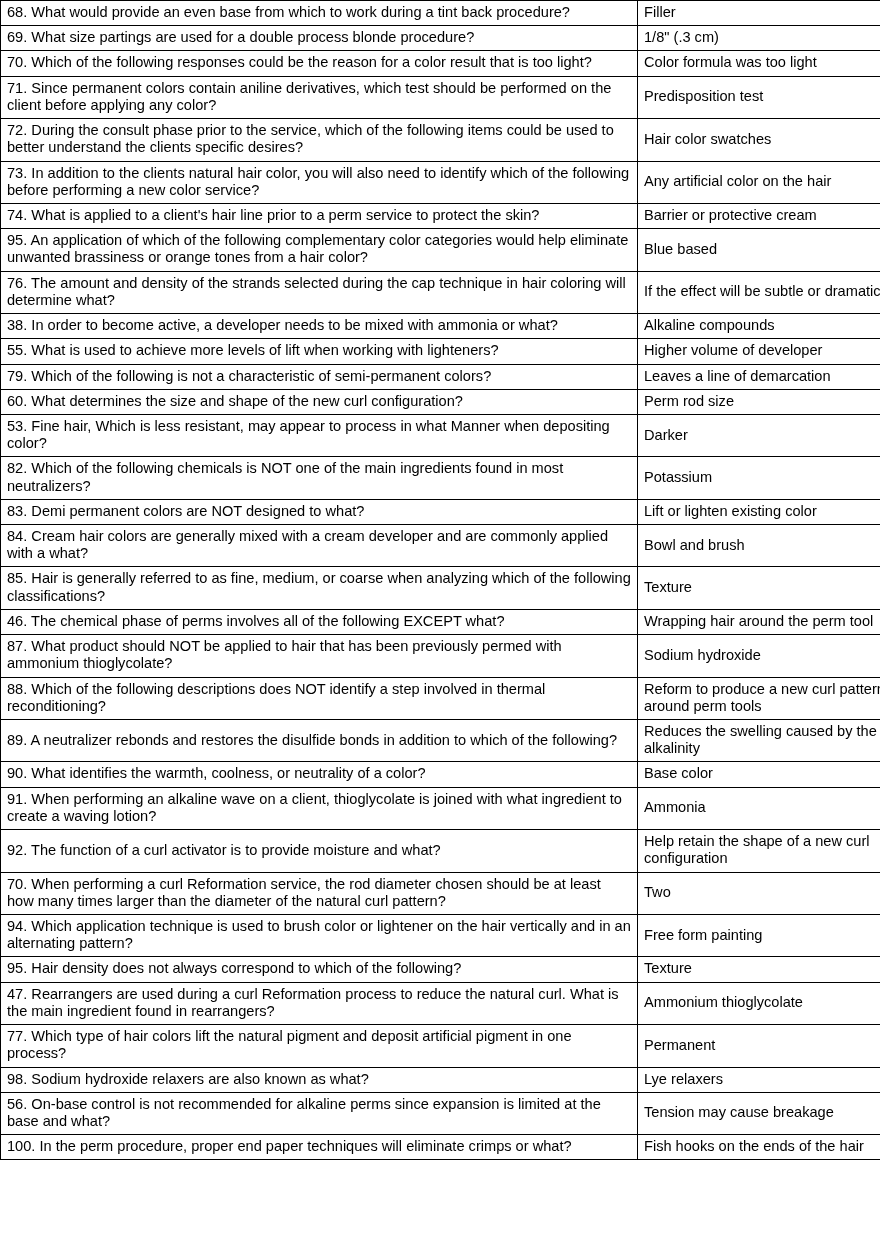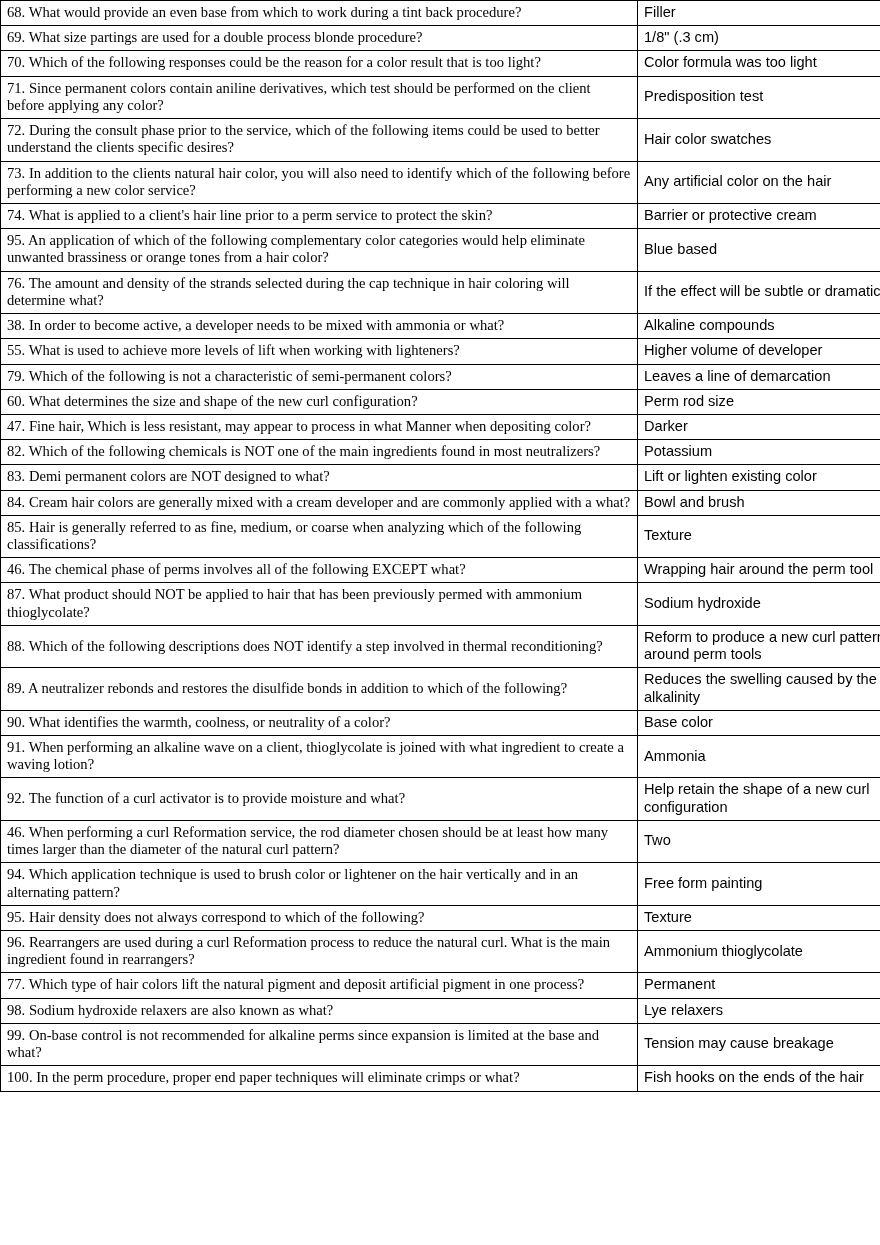--- a/index.html
+++ b/index.html
@@ -26,7 +26,6 @@
   }
   #qa-table td.q-cell {
     width: 624px;
-    font-family: Liberation Serif, serif;
   }
   #qa-table td.a-cell {
     width: 254px;

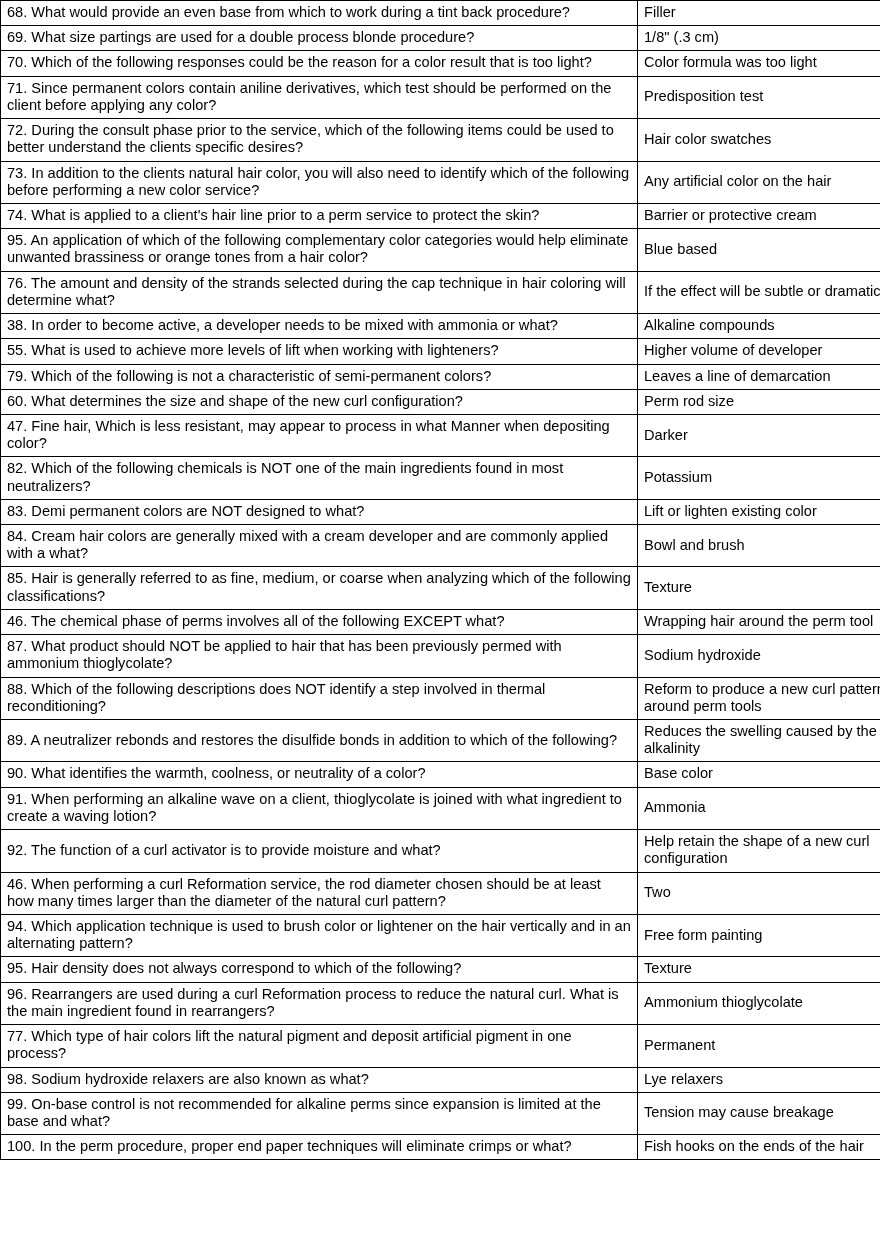--- a/index.html
+++ b/index.html
@@ -89,7 +89,7 @@
         <td class="a-cell">Perm rod size</td>
       </tr>
       <tr>
-        <td class="q-cell">47. Fine hair, Which is less resistant, may appear to process in what Manner when depositing color?</td>
+        <td class="q-cell">53. Fine hair, Which is less resistant, may appear to process in what Manner when depositing color?</td>
         <td class="a-cell">Darker</td>
       </tr>
       <tr>

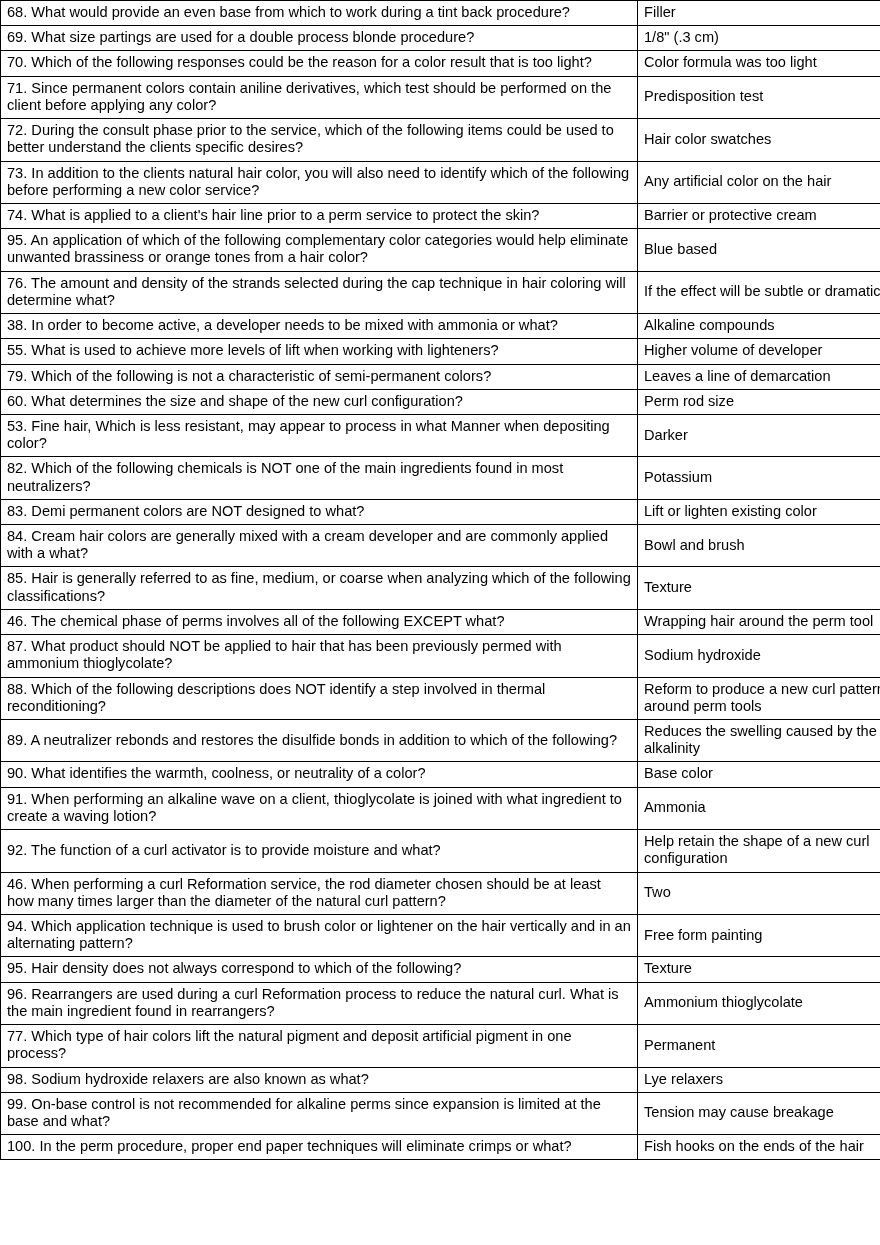--- a/index.html
+++ b/index.html
@@ -137,7 +137,7 @@
         <td class="a-cell">Help retain the shape of a new curl configuration</td>
       </tr>
       <tr>
-        <td class="q-cell">46. When performing a curl Reformation service, the rod diameter chosen should be at least how many times larger than the diameter of the natural curl pattern?</td>
+        <td class="q-cell">70. When performing a curl Reformation service, the rod diameter chosen should be at least how many times larger than the diameter of the natural curl pattern?</td>
         <td class="a-cell">Two</td>
       </tr>
       <tr>

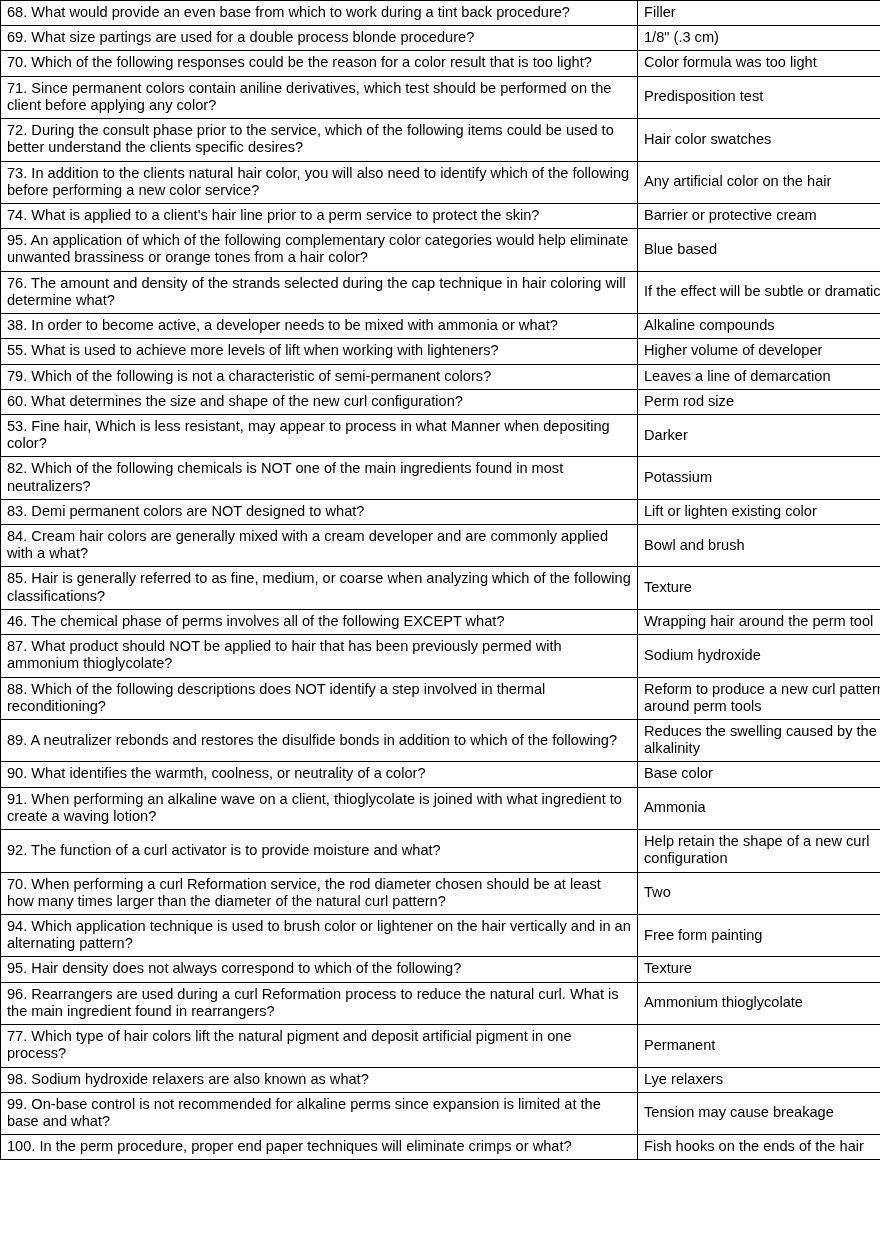--- a/index.html
+++ b/index.html
@@ -149,7 +149,7 @@
         <td class="a-cell">Texture</td>
       </tr>
       <tr>
-        <td class="q-cell">96. Rearrangers are used during a curl Reformation process to reduce the natural curl. What is the main ingredient found in rearrangers?</td>
+        <td class="q-cell">47. Rearrangers are used during a curl Reformation process to reduce the natural curl. What is the main ingredient found in rearrangers?</td>
         <td class="a-cell">Ammonium thioglycolate</td>
       </tr>
       <tr>

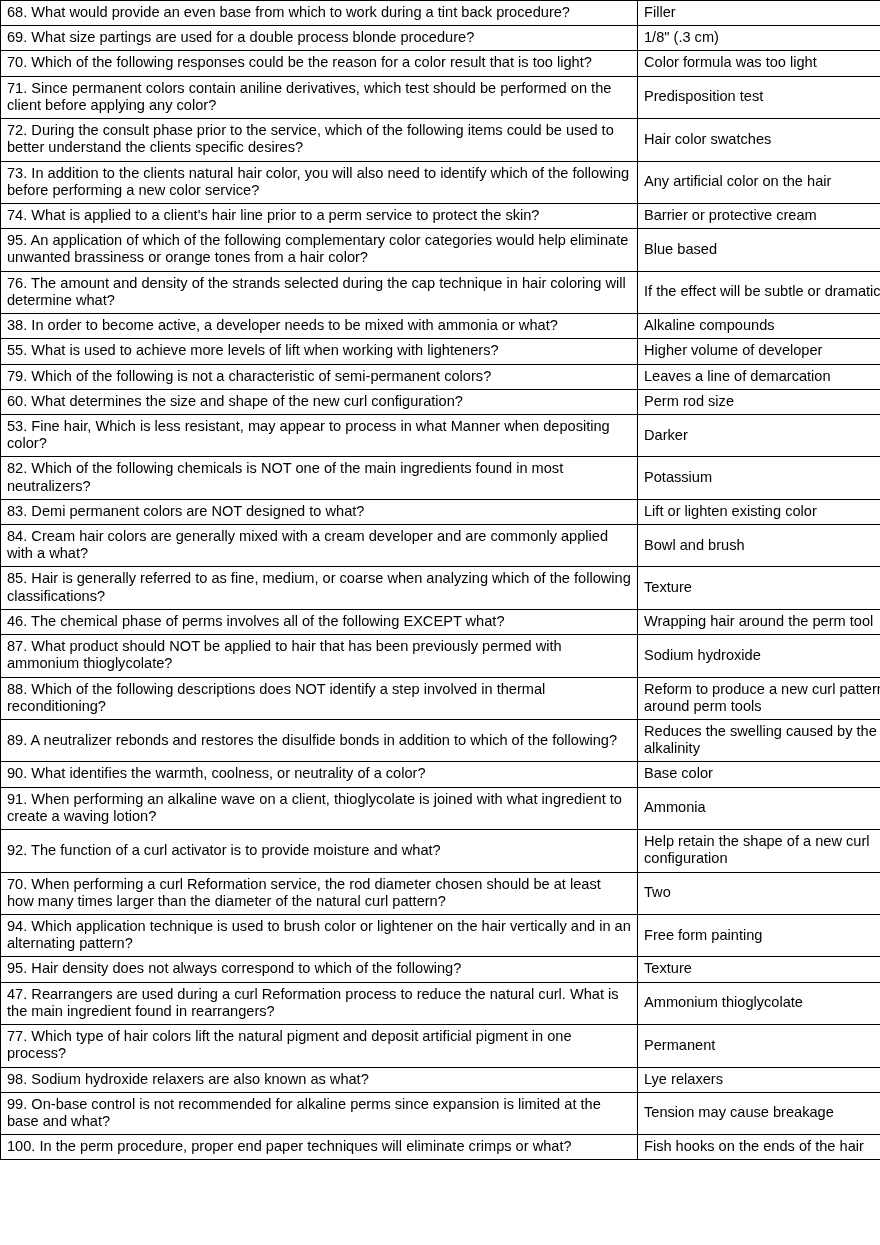--- a/index.html
+++ b/index.html
@@ -161,7 +161,7 @@
         <td class="a-cell">Lye relaxers</td>
       </tr>
       <tr>
-        <td class="q-cell">99. On-base control is not recommended for alkaline perms since expansion is limited at the base and what?</td>
+        <td class="q-cell">56. On-base control is not recommended for alkaline perms since expansion is limited at the base and what?</td>
         <td class="a-cell">Tension may cause breakage</td>
       </tr>
       <tr>

